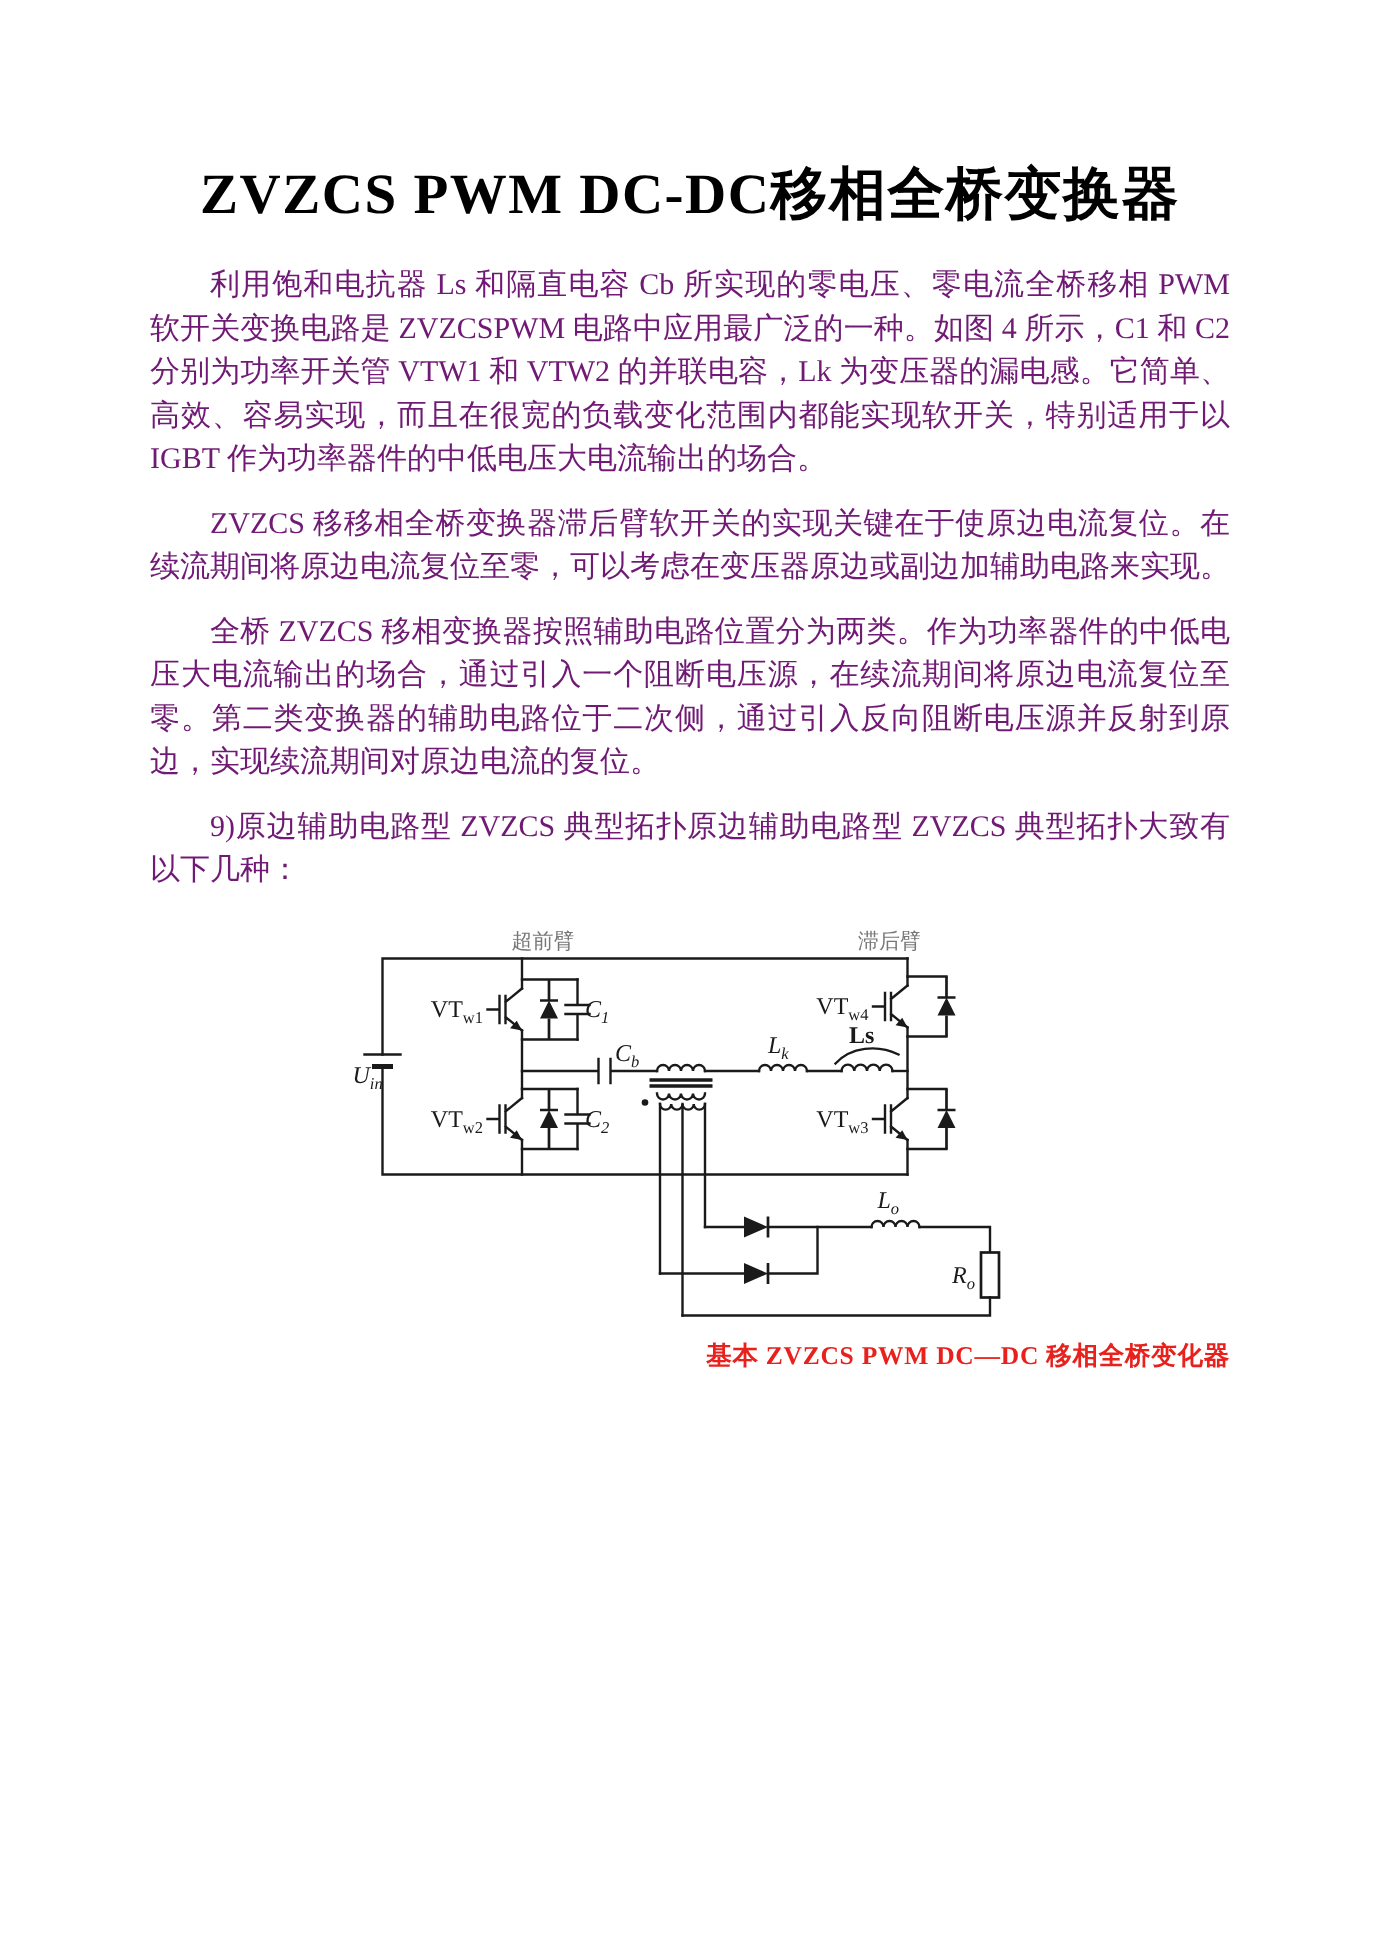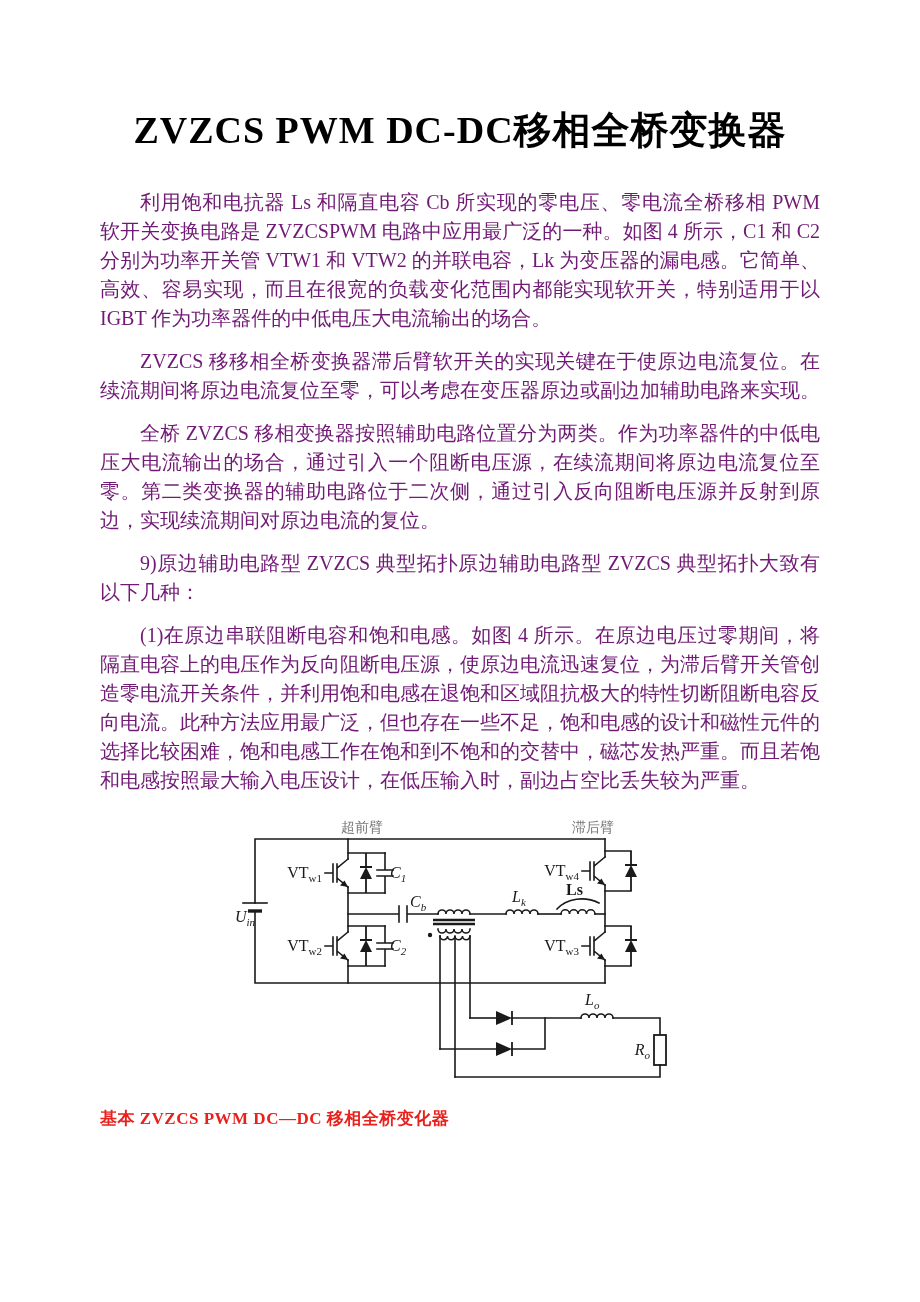--- a/index.html
+++ b/index.html
@@ -11,7 +11,7 @@
     color:#111;overflow:hidden;
   }
   .doc-title{
-    margin:0 0 32px 0;
+    margin:0 0 20px 0;
     font-size:38px;line-height:52px;font-weight:bold;
     text-align:center;letter-spacing:1px;color:#000;
     font-family:"Liberation Serif","DejaVu Serif",serif;

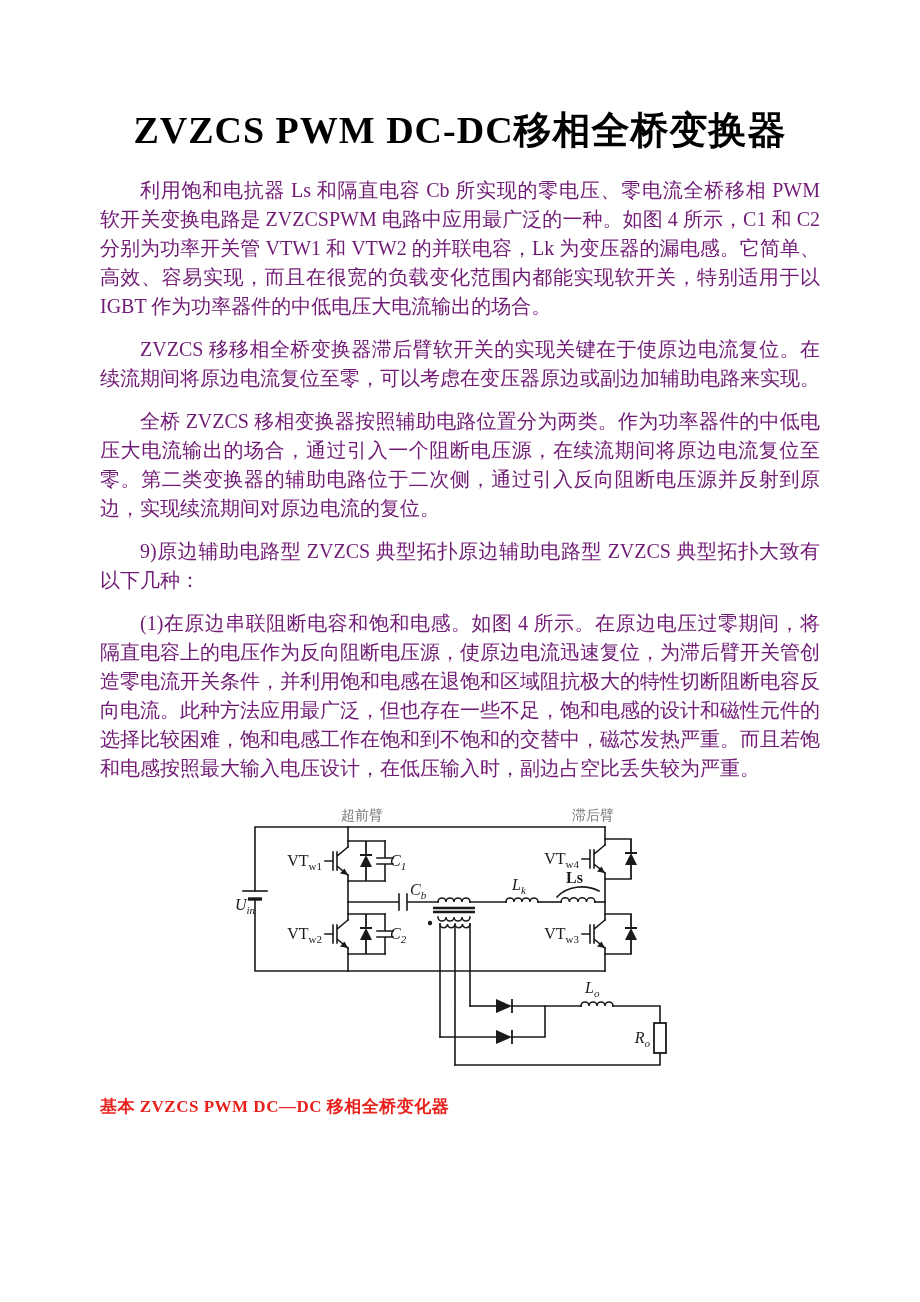--- a/index.html
+++ b/index.html
@@ -53,7 +53,6 @@
       <p class="body-p">ZVZCS 移移相全桥变换器滞后臂软开关的实现关键在于使原边电流复位。在续流期间将原边电流复位至零，可以考虑在变压器原边或副边加辅助电路来实现。</p>
       <p class="body-p">全桥 ZVZCS 移相变换器按照辅助电路位置分为两类。作为功率器件的中低电压大电流输出的场合，通过引入一个阻断电压源，在续流期间将原边电流复位至零。第二类变换器的辅助电路位于二次侧，通过引入反向阻断电压源并反射到原边，实现续流期间对原边电流的复位。</p>
       <p class="body-p">9)原边辅助电路型 ZVZCS 典型拓扑原边辅助电路型 ZVZCS 典型拓扑大致有以下几种：</p>
-      <p class="body-p">(1)在原边串联阻断电容和饱和电感。如图 4 所示。在原边电压过零期间，将隔直电容上的电压作为反向阻断电压源，使原边电流迅速复位，为滞后臂开关管创造零电流开关条件，并利用饱和电感在退饱和区域阻抗极大的特性切断阻断电容反向电流。此种方法应用最广泛，但也存在一些不足，饱和电感的设计和磁性元件的选择比较困难，饱和电感工作在饱和到不饱和的交替中，磁芯发热严重。而且若饱和电感按照最大输入电压设计，在低压输入时，副边占空比丢失较为严重。</p>
     </div>
 
   <div class="figure-block">

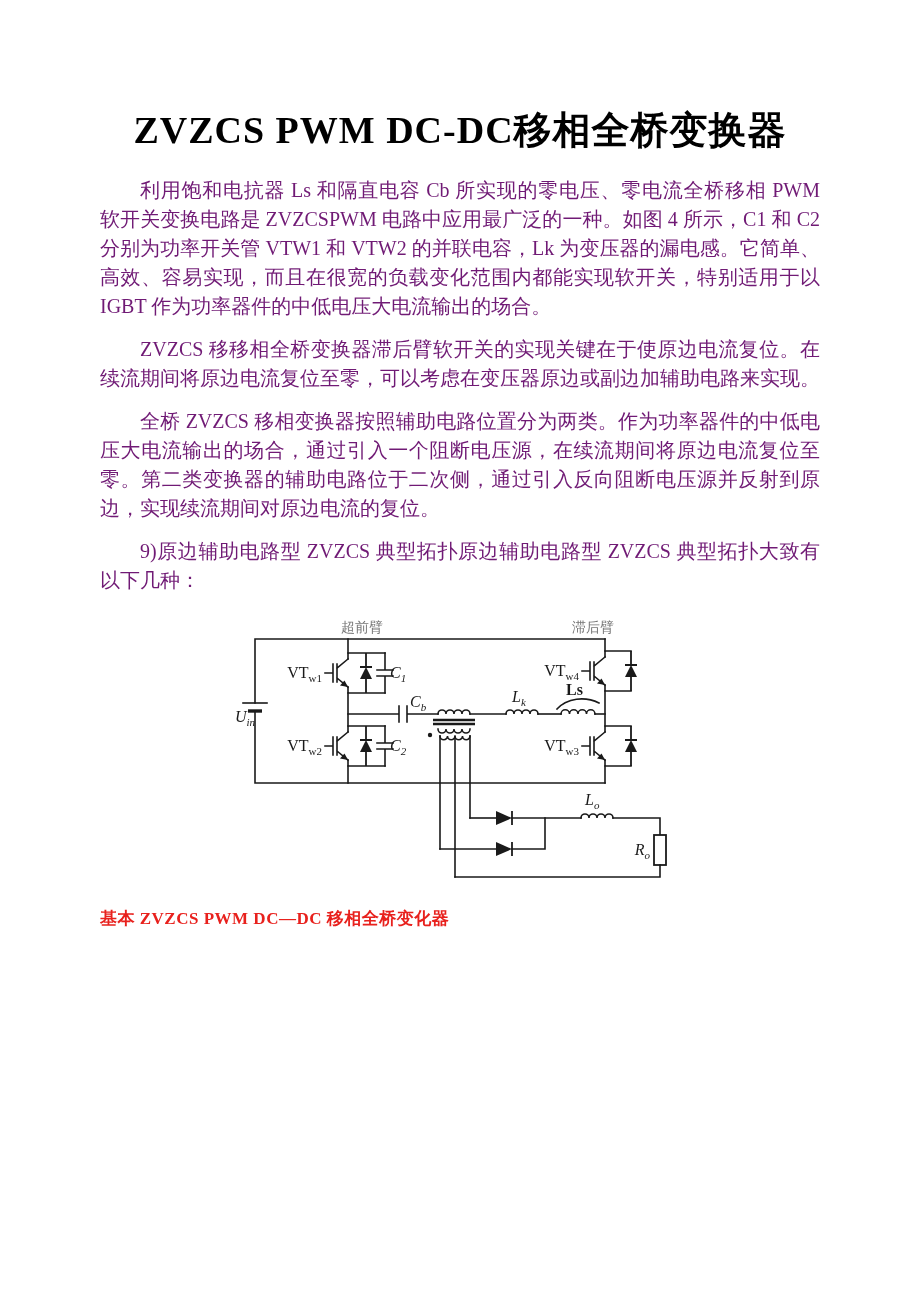--- a/index.html
+++ b/index.html
@@ -24,9 +24,9 @@
   .figure-block{margin:24px 0 18px 0;text-align:center;}
   .circuit-svg{display:block;margin:0 auto;}
   .figure-caption{
-    display:block;margin-top:19px;
+    display:block;margin-top:4px;
     font-size:17px;line-height:22px;font-weight:bold;
-    letter-spacing:0.5px;text-align:left;font-family:Liberation Serif, serif;
+    letter-spacing:0.5px;text-align:right;font-family:Liberation Serif, serif;
   }
   
   .sv-lbl{font-family:"Liberation Serif","DejaVu Serif",serif;font-size:16px;fill:#1a1a1a;}

